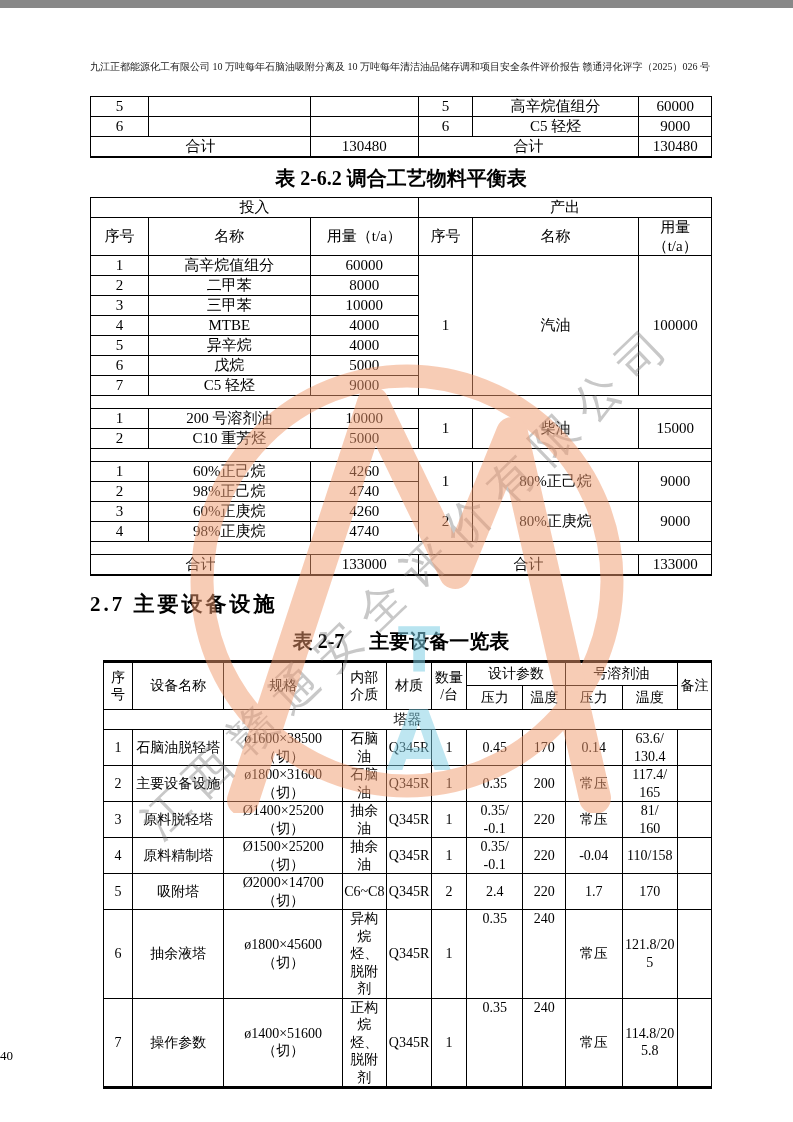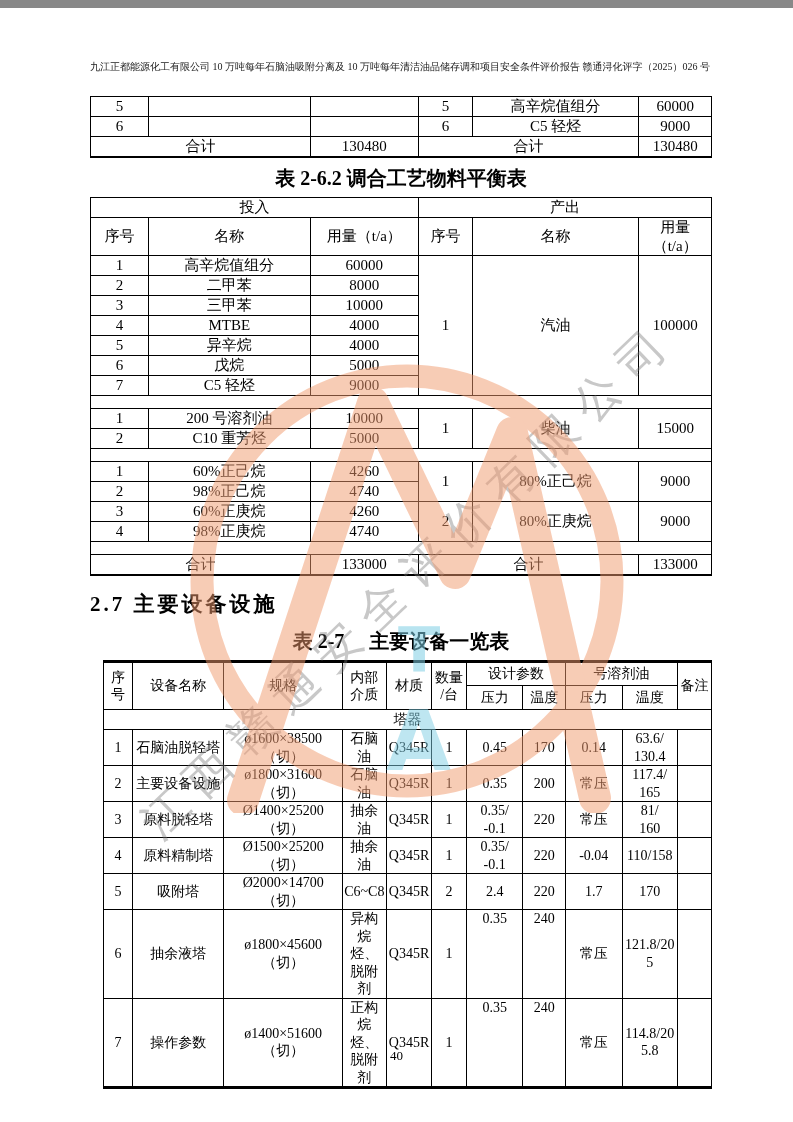--- a/index.html
+++ b/index.html
@@ -27,7 +27,7 @@
   .t27 tr.r30{height:30px;}
   .t27 tr.r76{height:76px;}
   .t27 td.vt{vertical-align:top;}
-  .page-num{position:absolute;top:1040px;left:0;width:100%;text-align:center;font-size:13px;}
+  .page-num{position:absolute;top:1040px;left:0;width:100%;text-align:left;font-size:13px;}
   
   .wm{position:absolute;pointer-events:none;}
   .wm-text{left:128px;top:800px;transform:rotate(-44deg);transform-origin:0 0;

